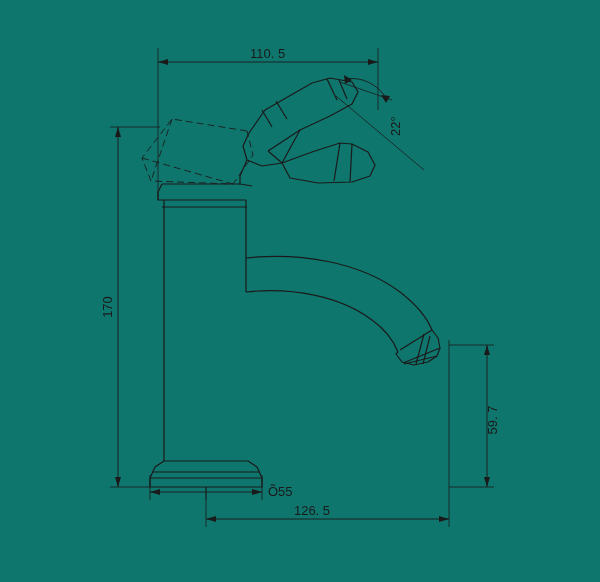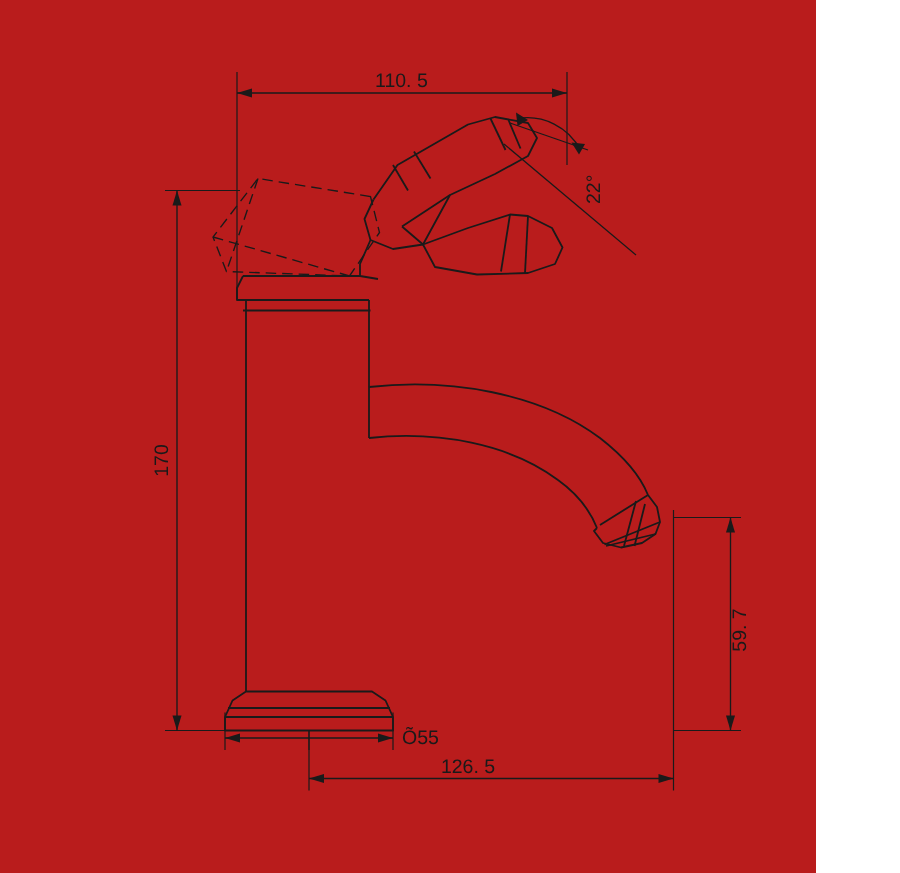--- a/index.html
+++ b/index.html
@@ -15,9 +15,9 @@
   }
   #drawing-root {
     position: relative;
-    width: 544px;
+    width: 600px;
     height: 582px;
-    background: #b91c1c;
+    background: #0f766e;
   }
   svg.cad {
     display: block;

